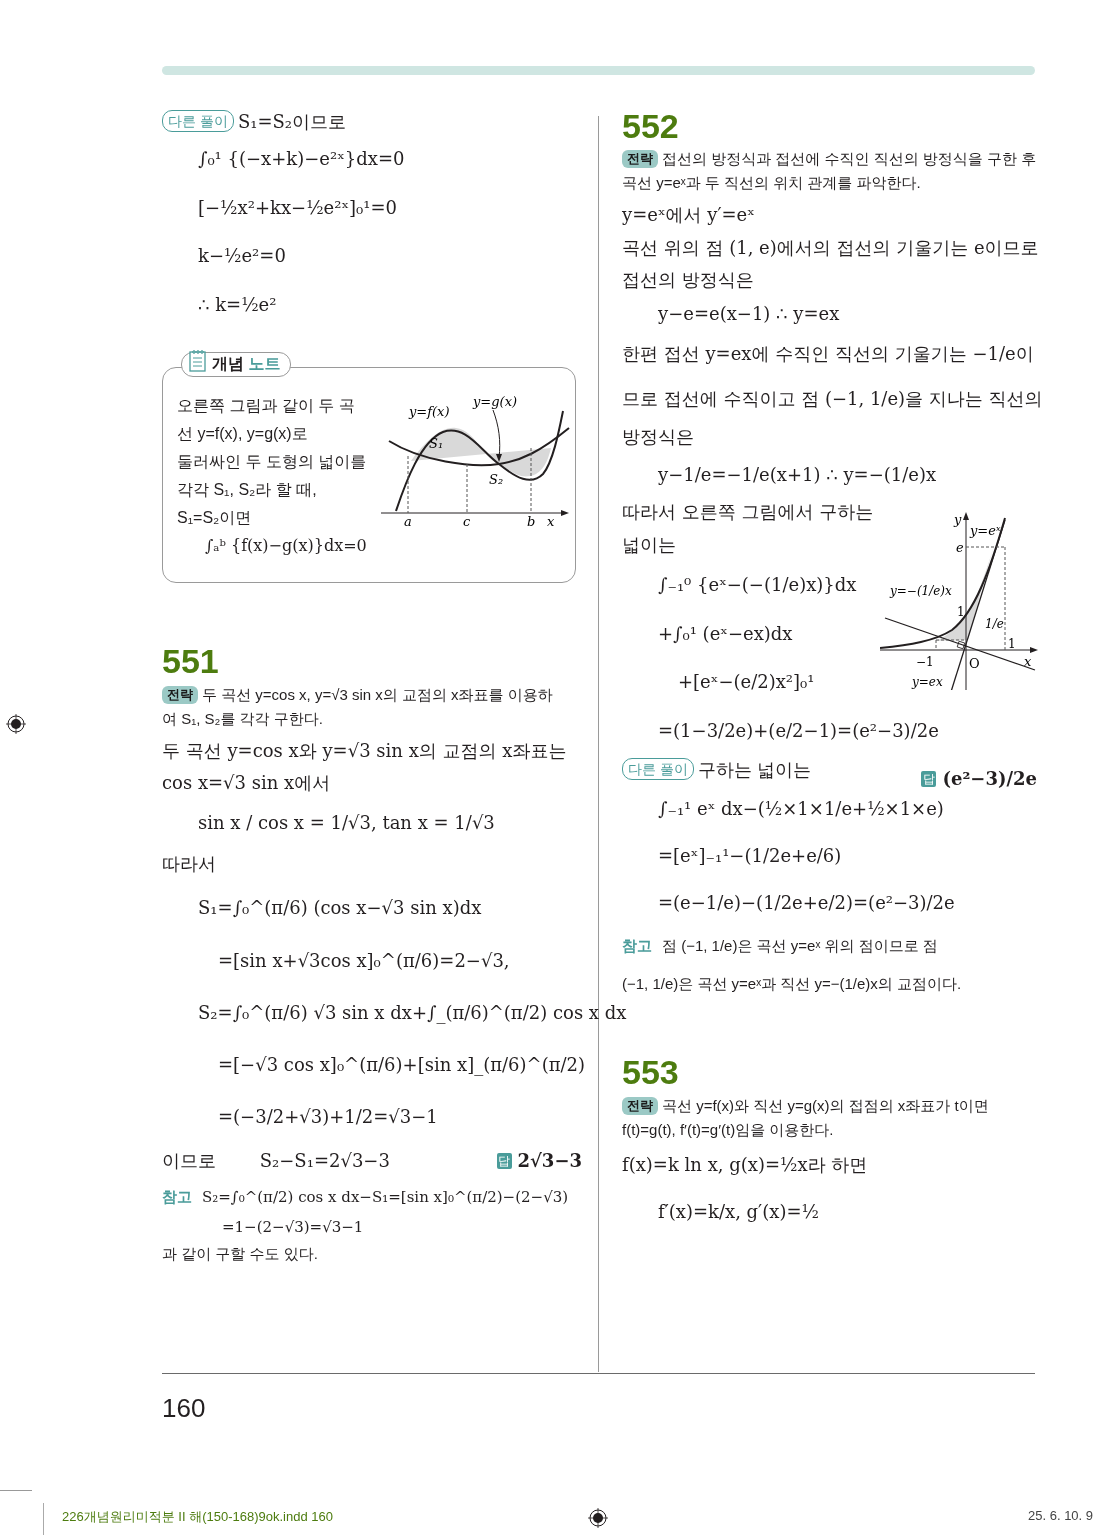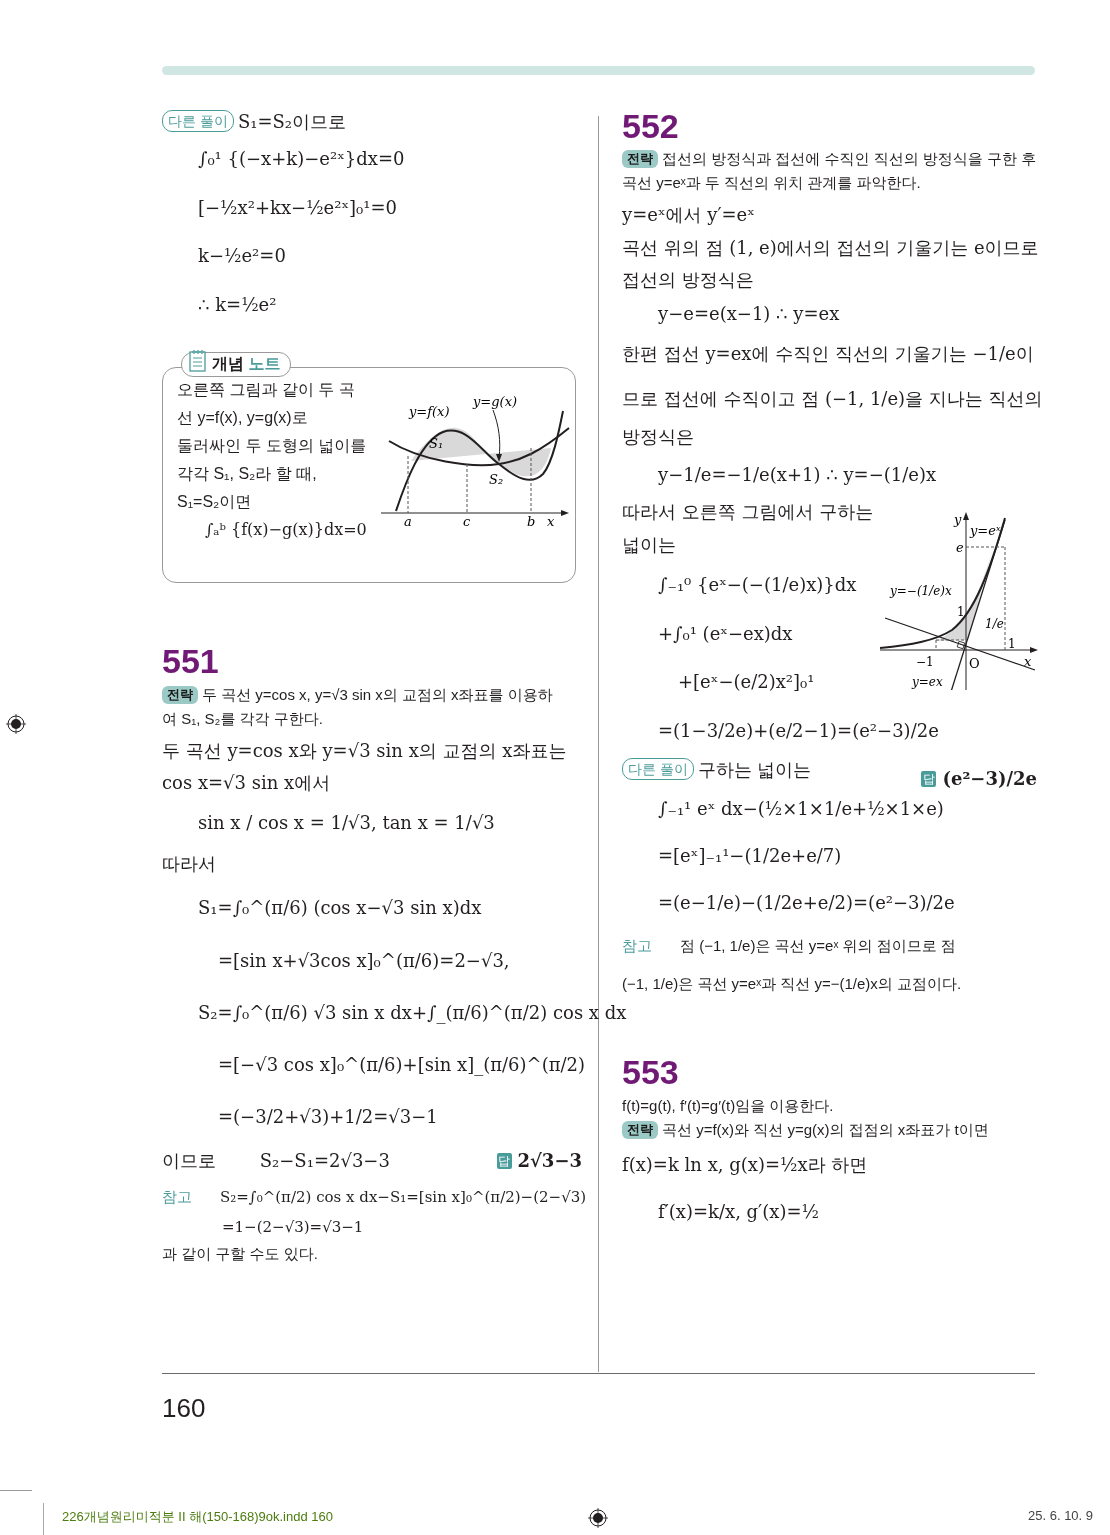--- a/index.html
+++ b/index.html
@@ -22,7 +22,7 @@
   .ind2 { padding-left:56px; }
   .sans { font-family:"Liberation Sans", sans-serif; }
   .small { font-size:15px; }
-  .prob-num { font-family:"Liberation Sans", sans-serif; font-weight:bold; font-size:34px; color:#701a75; line-height:1.1; margin:0 0 2px 0; }
+  .prob-num { font-family:"Liberation Sans", sans-serif; font-weight:bold; font-size:34px; color:#4d7c0f; line-height:1.1; margin:0 0 2px 0; }
   .badge-outline { display:inline-block; border:1.5px solid #4a9c9a; color:#4a9c9a; border-radius:10px; padding:0 5px; font-family:"Liberation Sans", sans-serif; font-size:14px; line-height:20px; margin-right:4px; vertical-align:2px; }
   .badge-fill { display:inline-block; background:#9bc9c5; color:#1c1c1c; border-radius:6px; padding:0 5px; font-family:"Liberation Sans", sans-serif; font-weight:bold; font-size:13px; line-height:18px; margin-right:4px; vertical-align:1px; }
   .note-label { color:#4a9c9a; font-family:"Liberation Sans", sans-serif; font-weight:normal; font-size:15px; margin-right:28px; }

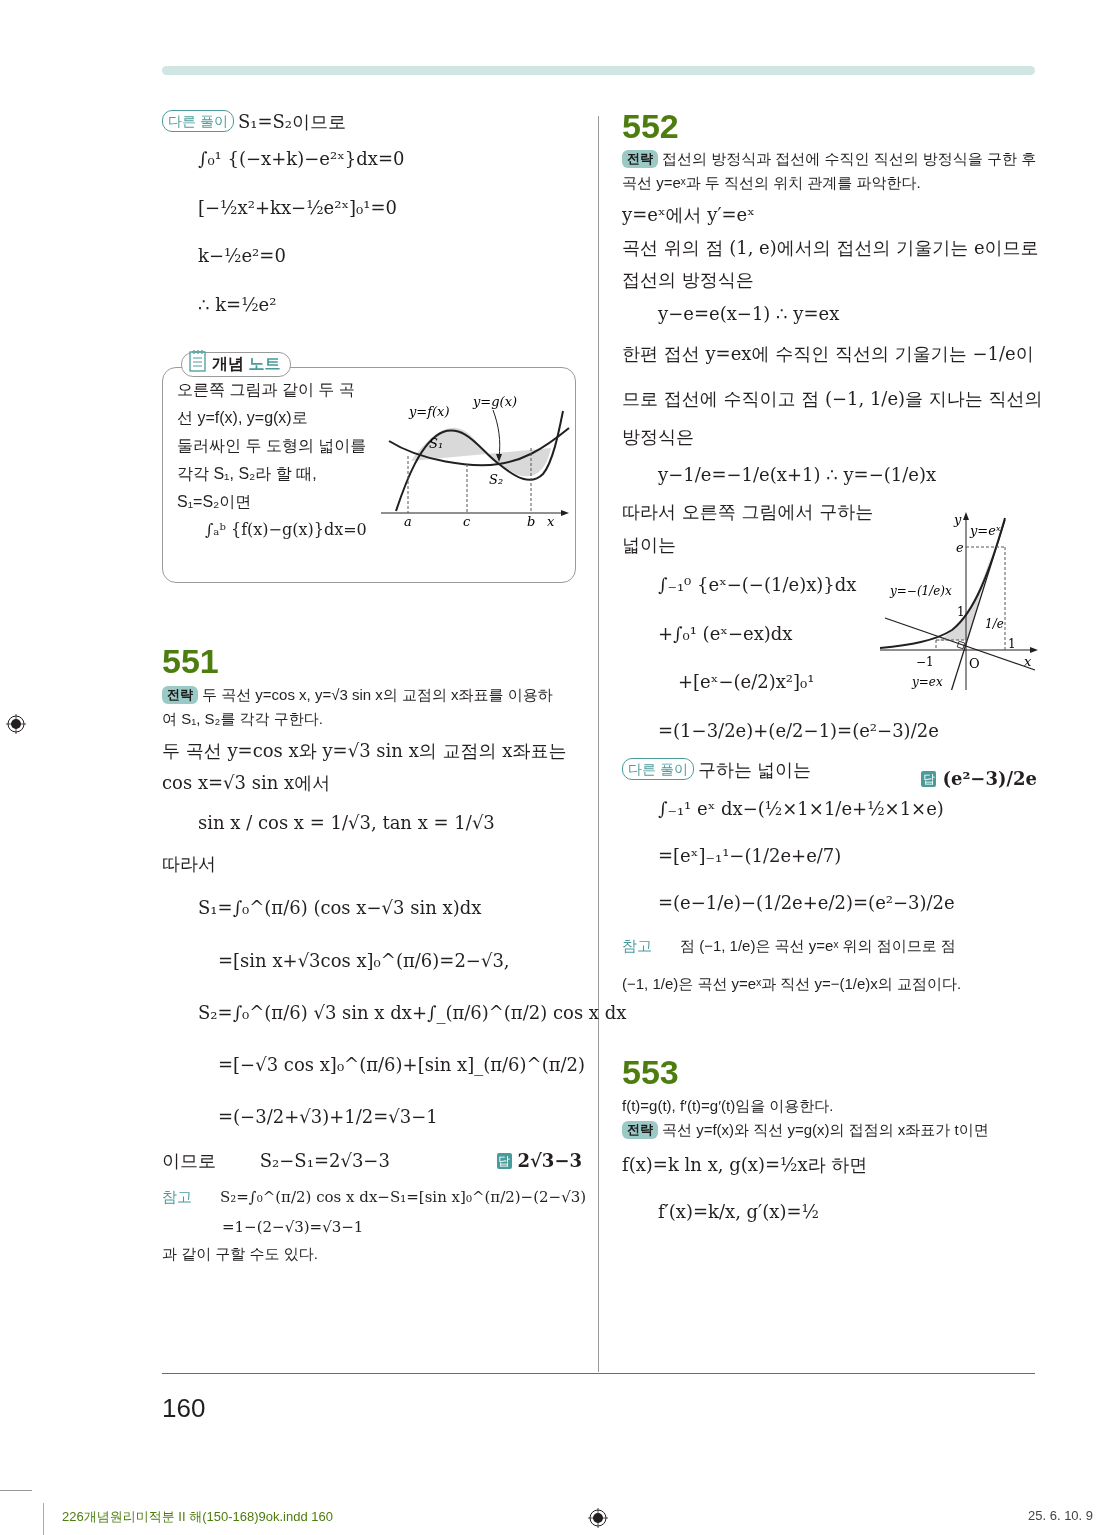--- a/index.html
+++ b/index.html
@@ -34,7 +34,7 @@
   .concept-tab .t1 { color:#231f20; }
   .concept-tab .t2 { color:#4a9c9a; }
   .memo-icon { position:absolute; left:6px; top:-4px; width:20px; height:24px; }
-  .concept-text { position:absolute; left:14px; top:8px; font-family:"Liberation Sans", sans-serif; font-size:16px; line-height:28px; }
+  .concept-text { position:absolute; left:14px; top:24px; font-family:"Liberation Sans", sans-serif; font-size:16px; line-height:28px; }
   .concept-graph { position:absolute; left:218px; top:18px; }
   .sec-gap { height:42px; }
   .graph552 { position:absolute; left:258px; top:402px; }

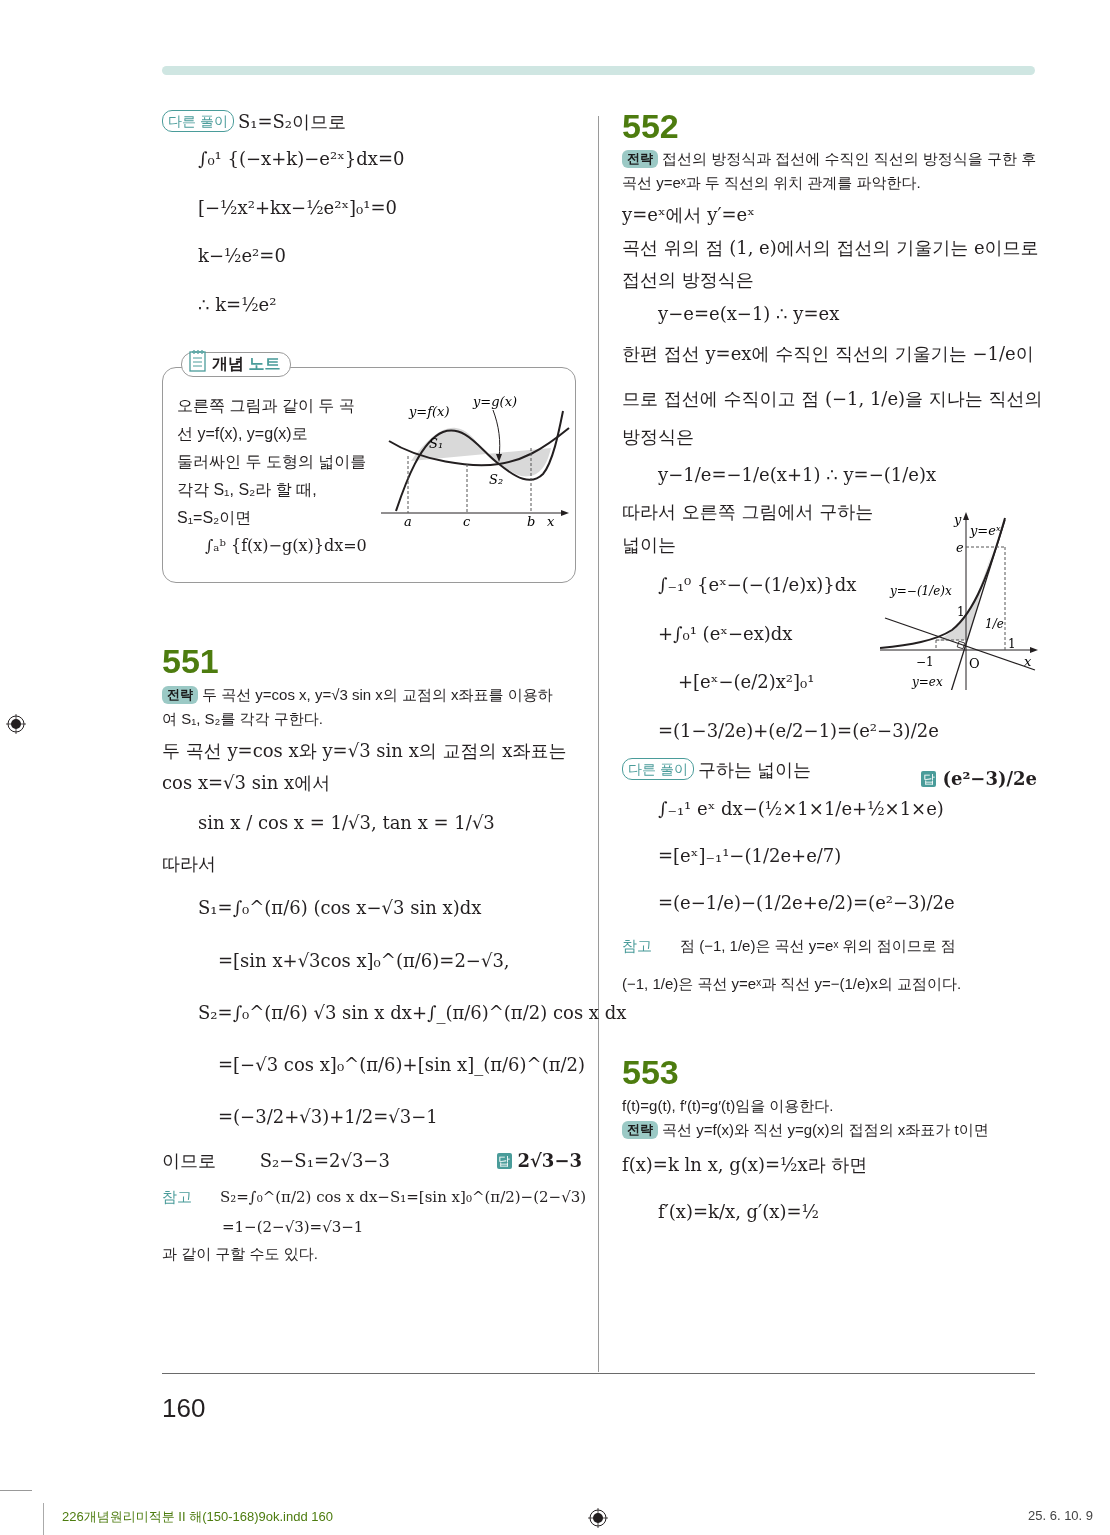--- a/index.html
+++ b/index.html
@@ -153,7 +153,7 @@
     <span class="badge-outline">다른 풀이</span><span class="sans">구하는 넓이는</span>
   </p>
   <p class="ln ind" style="line-height:2.6">∫₋₁¹ eˣ dx−(½×1×1/e+½×1×e)</p>
-  <p class="ln ind" style="line-height:2.6">=[eˣ]₋₁¹−(1/2e+e/7)</p>
+  <p class="ln ind" style="line-height:2.6">=[eˣ]₋₁¹−(1/2e+e/6)</p>
   <p class="ln ind" style="line-height:2.6">=(e−1/e)−(1/2e+e/2)=(e²−3)/2e</p>
   <p class="ln small" style="line-height:2.6">
     <span class="note-label">참고</span><span class="sans">점 (−1, 1/e)은 곡선 y=eˣ 위의 점이므로 점</span>

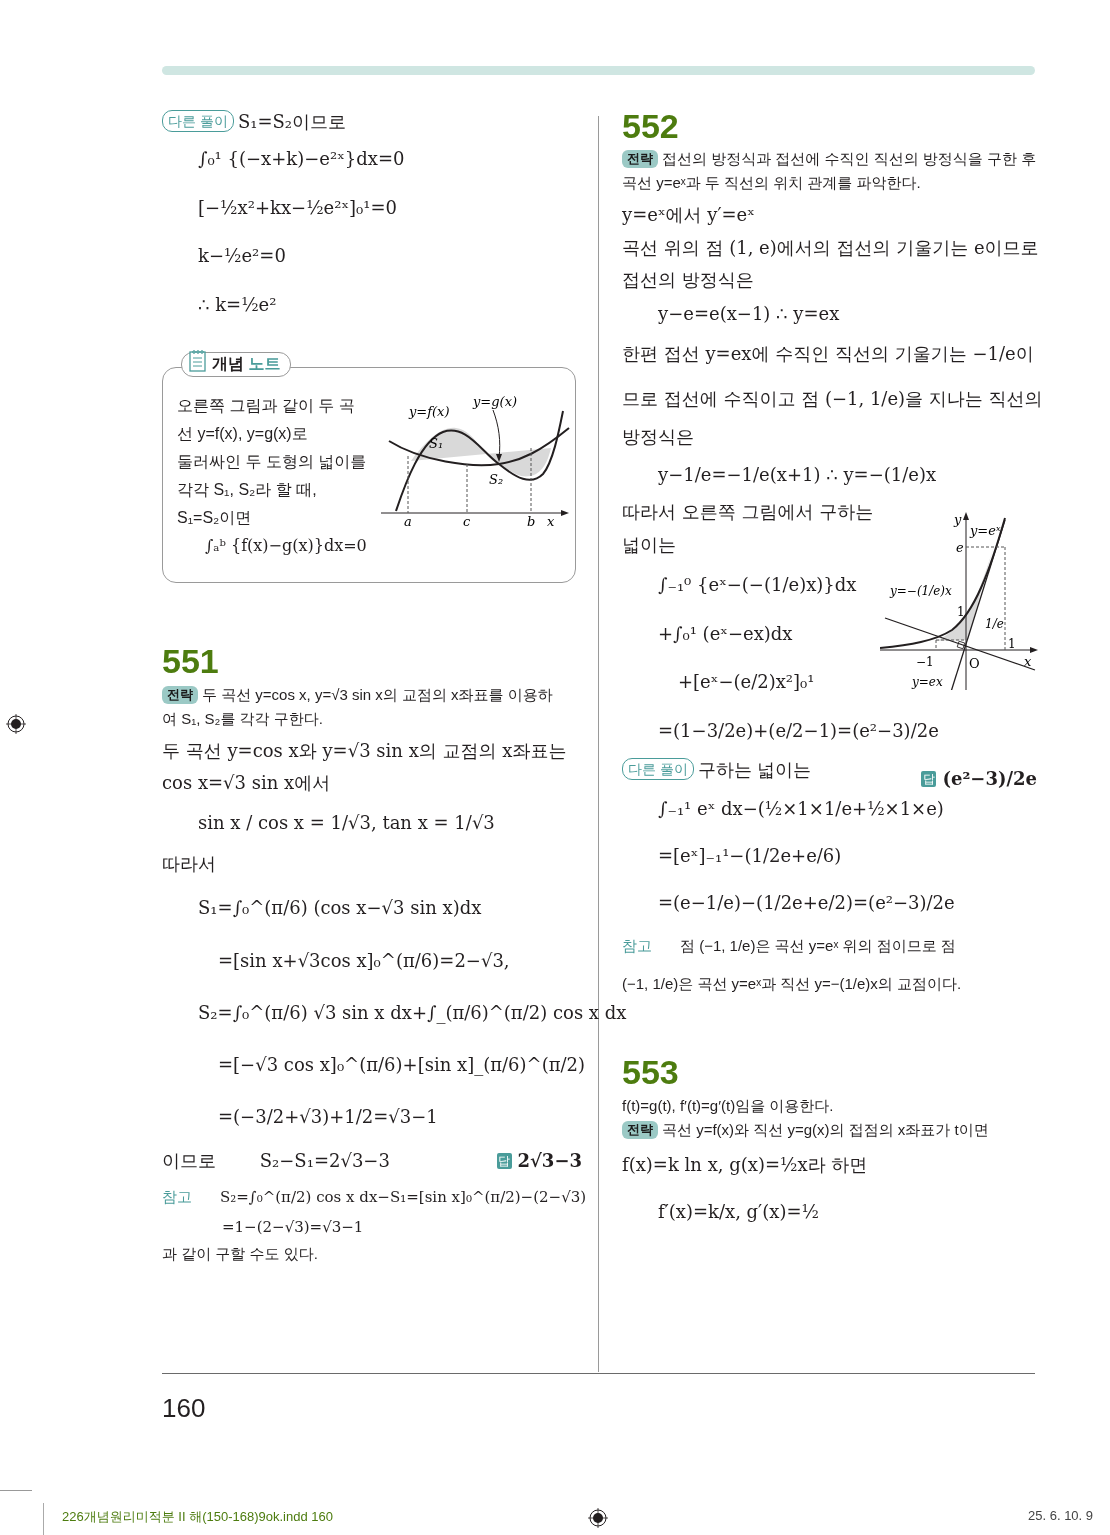--- a/index.html
+++ b/index.html
@@ -25,7 +25,7 @@
   .prob-num { font-family:"Liberation Sans", sans-serif; font-weight:bold; font-size:34px; color:#4d7c0f; line-height:1.1; margin:0 0 2px 0; }
   .badge-outline { display:inline-block; border:1.5px solid #4a9c9a; color:#4a9c9a; border-radius:10px; padding:0 5px; font-family:"Liberation Sans", sans-serif; font-size:14px; line-height:20px; margin-right:4px; vertical-align:2px; }
   .badge-fill { display:inline-block; background:#9bc9c5; color:#1c1c1c; border-radius:6px; padding:0 5px; font-family:"Liberation Sans", sans-serif; font-weight:bold; font-size:13px; line-height:18px; margin-right:4px; vertical-align:1px; }
-  .note-label { color:#4a9c9a; font-family:"Liberation Sans", sans-serif; font-weight:normal; font-size:15px; margin-right:28px; }
+  .note-label { color:#4a9c9a; font-family:"Liberation Sans", sans-serif; font-weight:bold; font-size:15px; margin-right:10px; }
   .ans-box { display:inline-block; background:#4a9c9a; color:#fff; font-family:"Liberation Sans", sans-serif; font-size:12px; width:15px; height:16px; line-height:16px; text-align:center; border-radius:2px; margin-right:6px; vertical-align:2px; }
   .ans { font-weight:bold; }
   .right-float { float:right; }

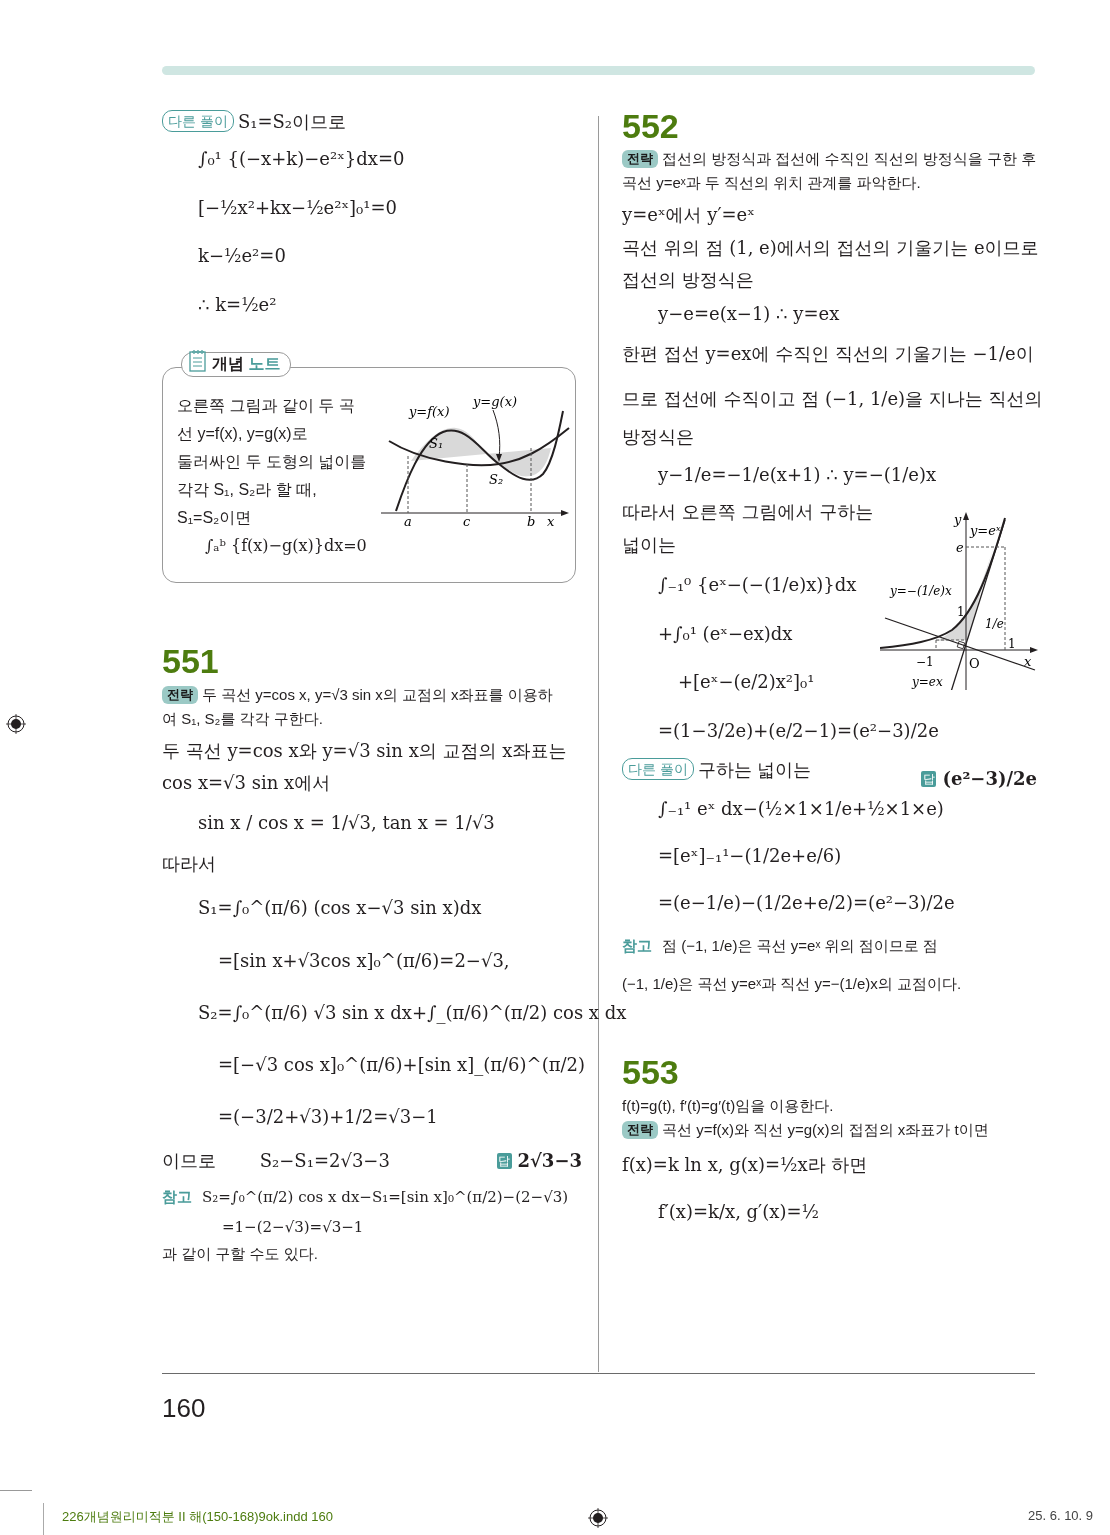--- a/index.html
+++ b/index.html
@@ -163,10 +163,10 @@
   <div style="height:52px"></div>
 
   <p class="prob-num">553</p>
-  <p class="ln small sans" style="line-height:1.6">f(t)=g(t), f′(t)=g′(t)임을 이용한다.</p>
   <p class="ln small sans" style="line-height:1.6">
     <span class="badge-fill">전략</span><span>곡선 y=f(x)와 직선 y=g(x)의 접점의 x좌표가 t이면</span>
   </p>
+  <p class="ln small sans" style="line-height:1.6">f(t)=g(t), f′(t)=g′(t)임을 이용한다.</p>
   <p class="ln" style="line-height:2.6">f(x)=k ln x, g(x)=½x라 하면</p>
   <p class="ln ind" style="line-height:2.6">f′(x)=k/x, g′(x)=½</p>
 

